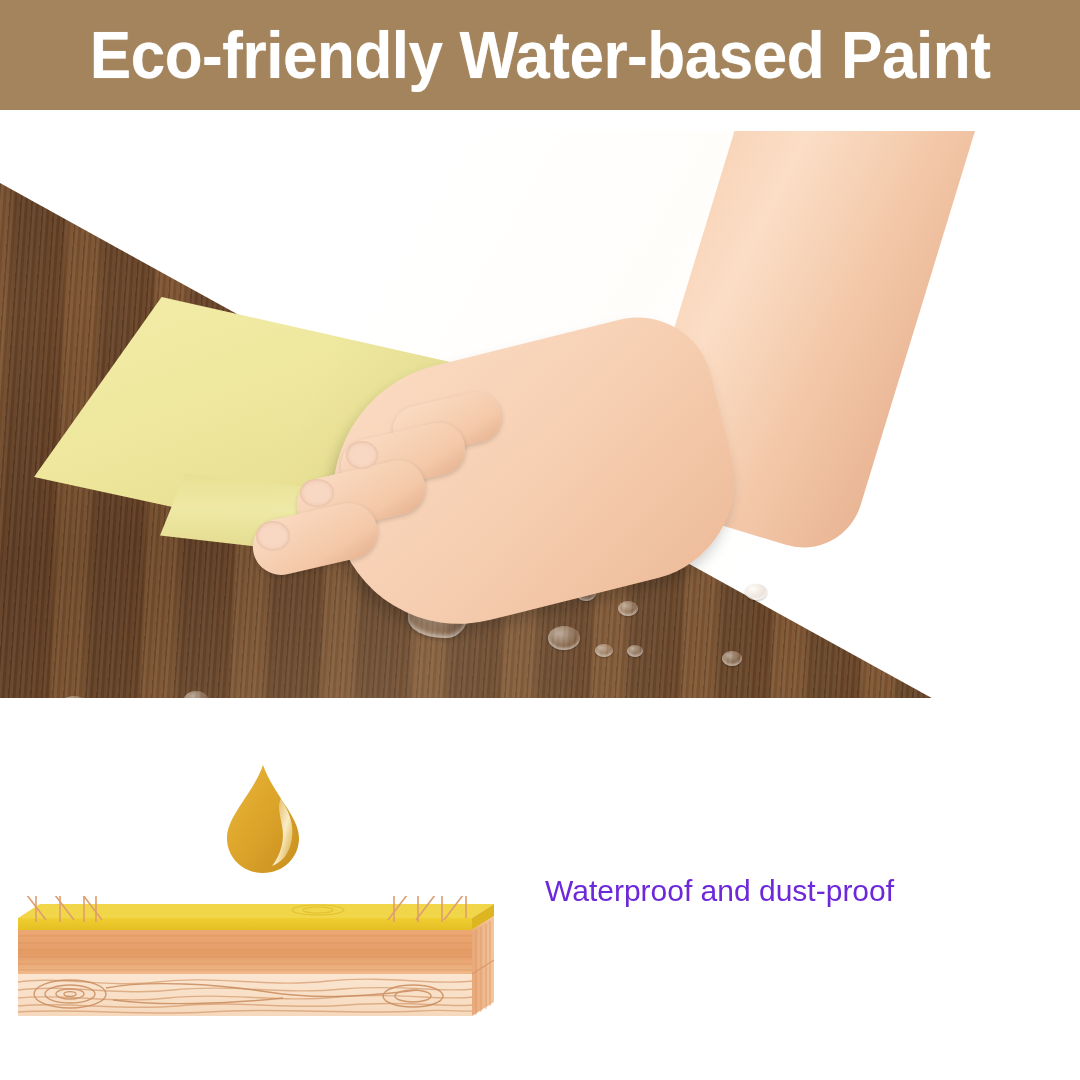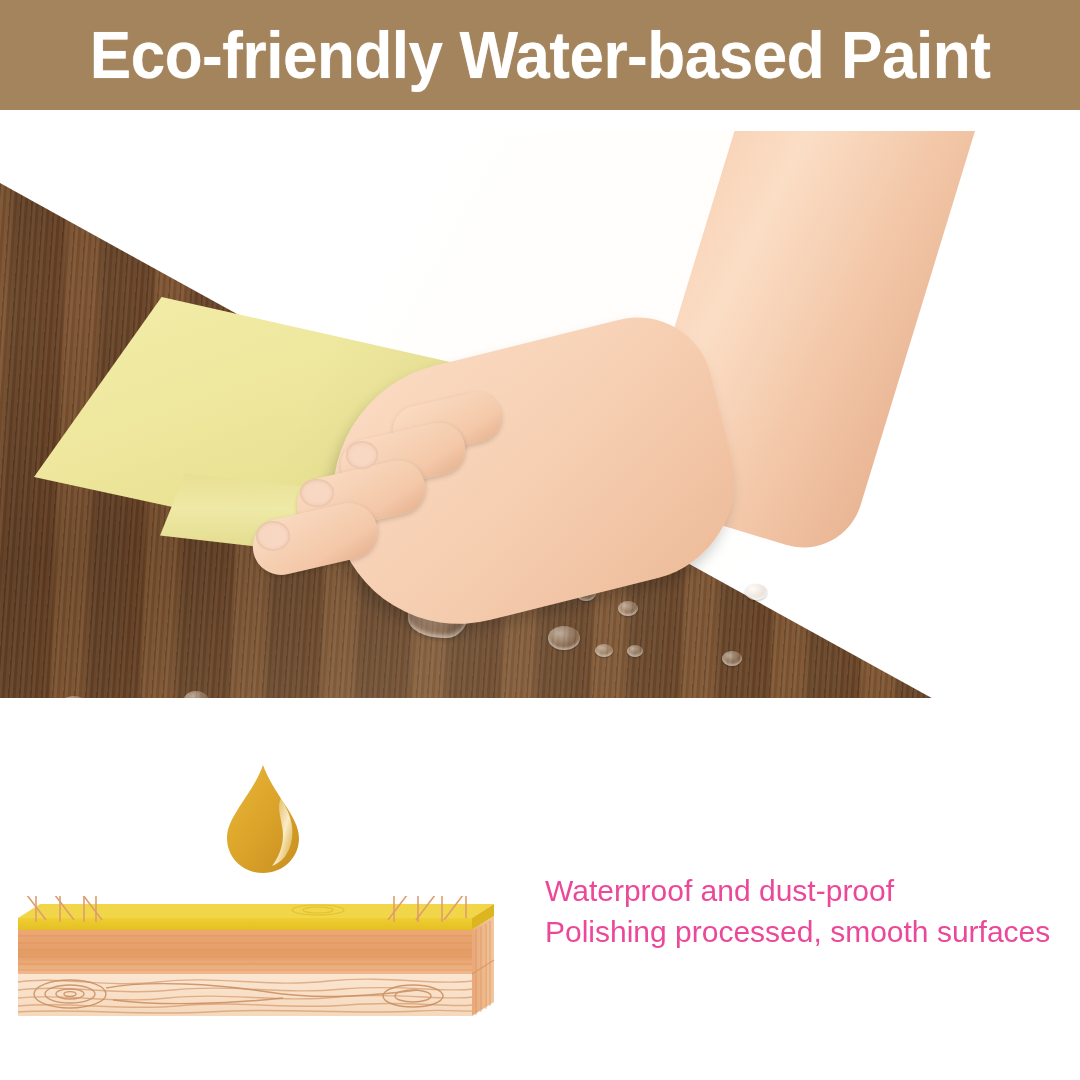--- a/index.html
+++ b/index.html
@@ -138,7 +138,7 @@
   .feature-line{
     font-size:30px;
     line-height:41px;
-    color:#ec4899;
+    color:#6d28d9;
     white-space:nowrap;
     font-family:"Liberation Sans", sans-serif;
   }

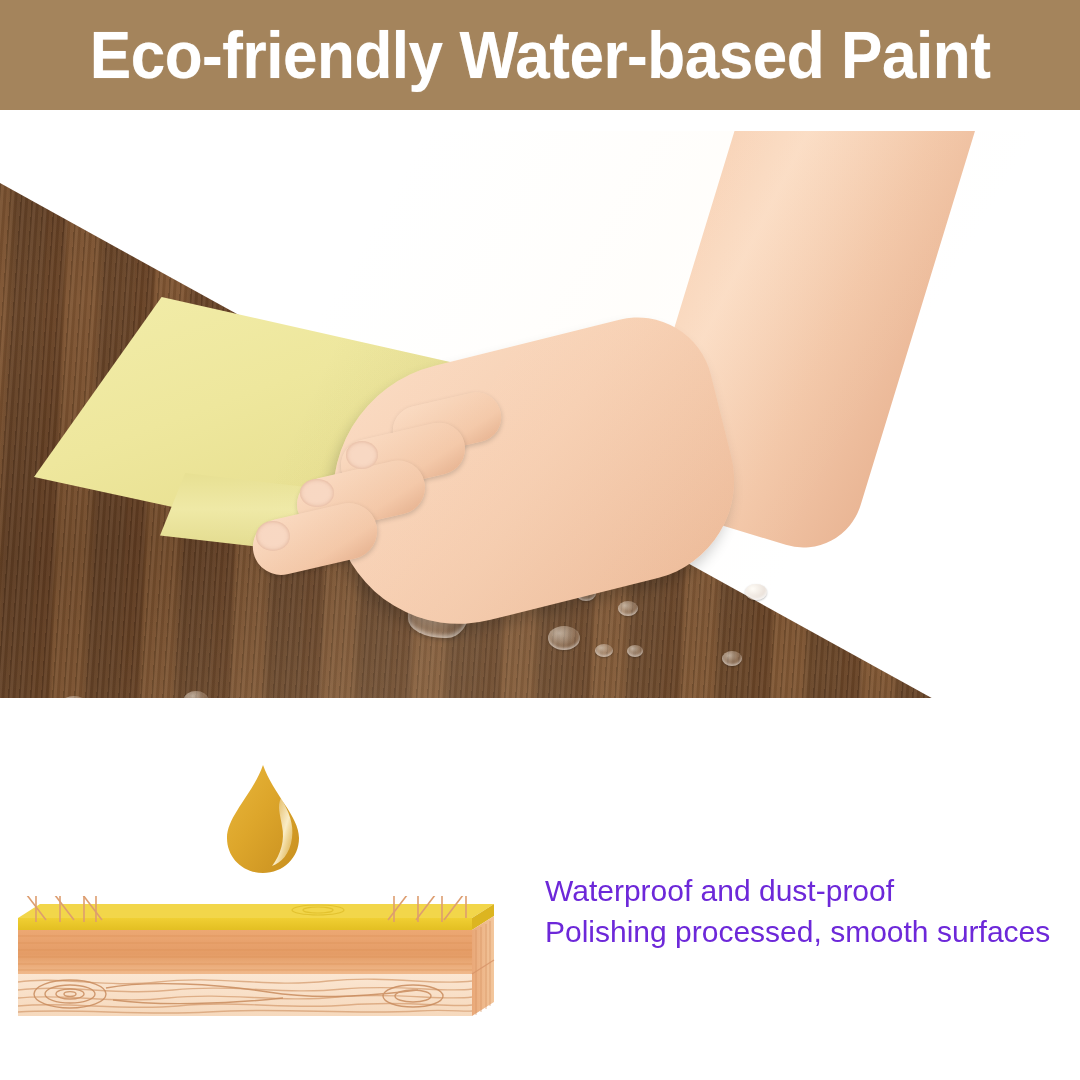--- a/index.html
+++ b/index.html
@@ -318,7 +318,6 @@
 
   <div class="features">
     <div class="feature-line">Waterproof and dust-proof</div>
-    <div class="feature-line">Polishing processed, smooth surfaces</div>
   </div>
 
 </div>

